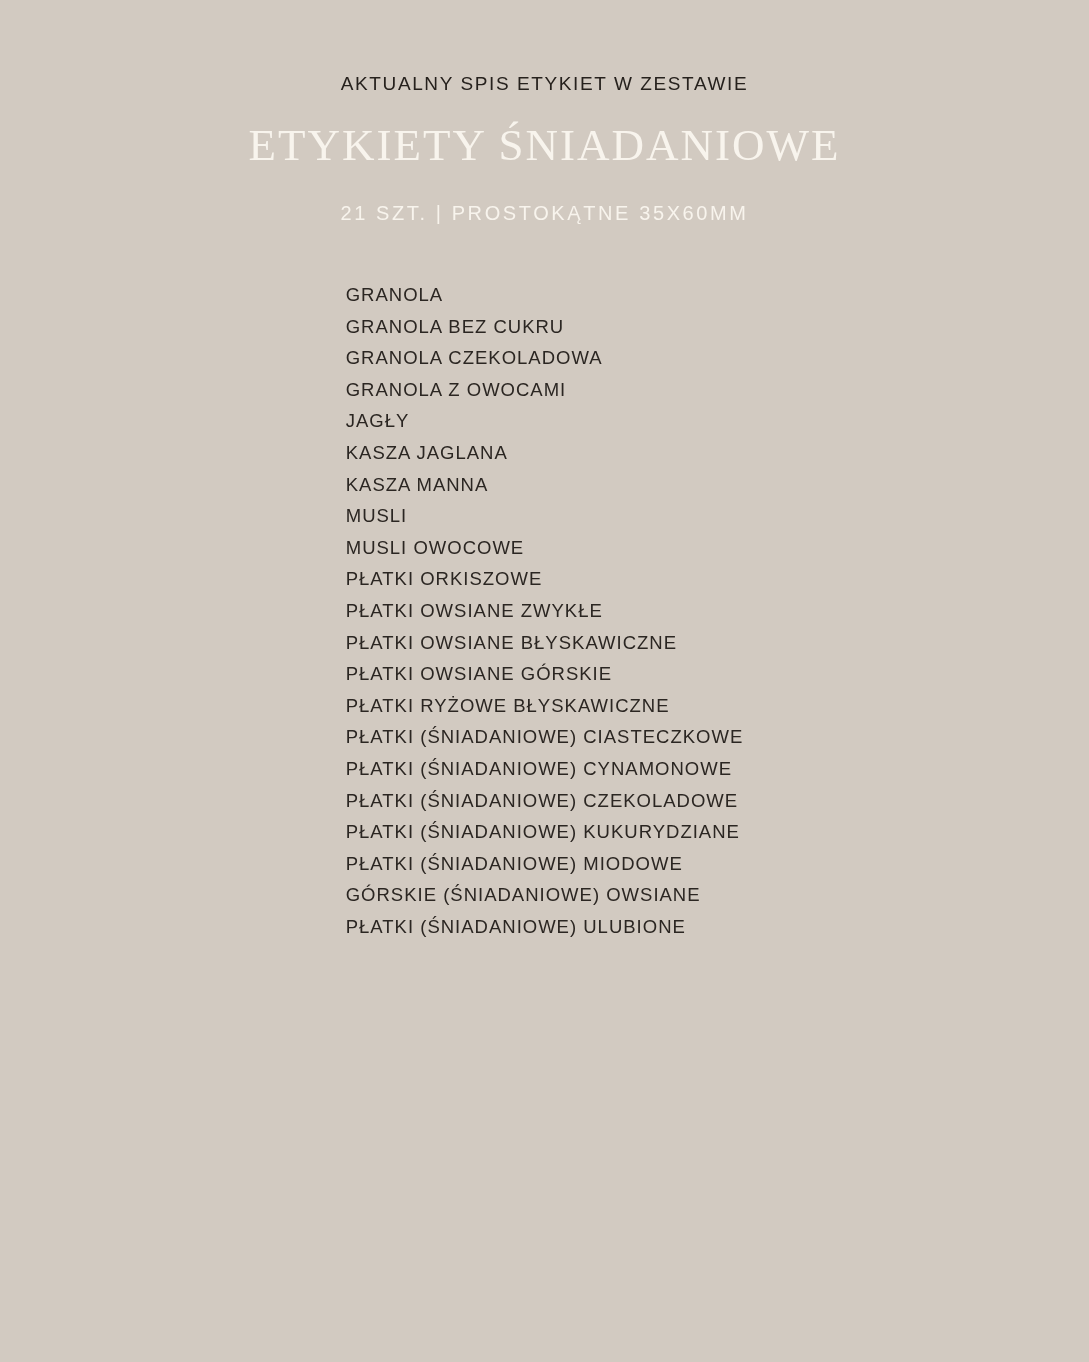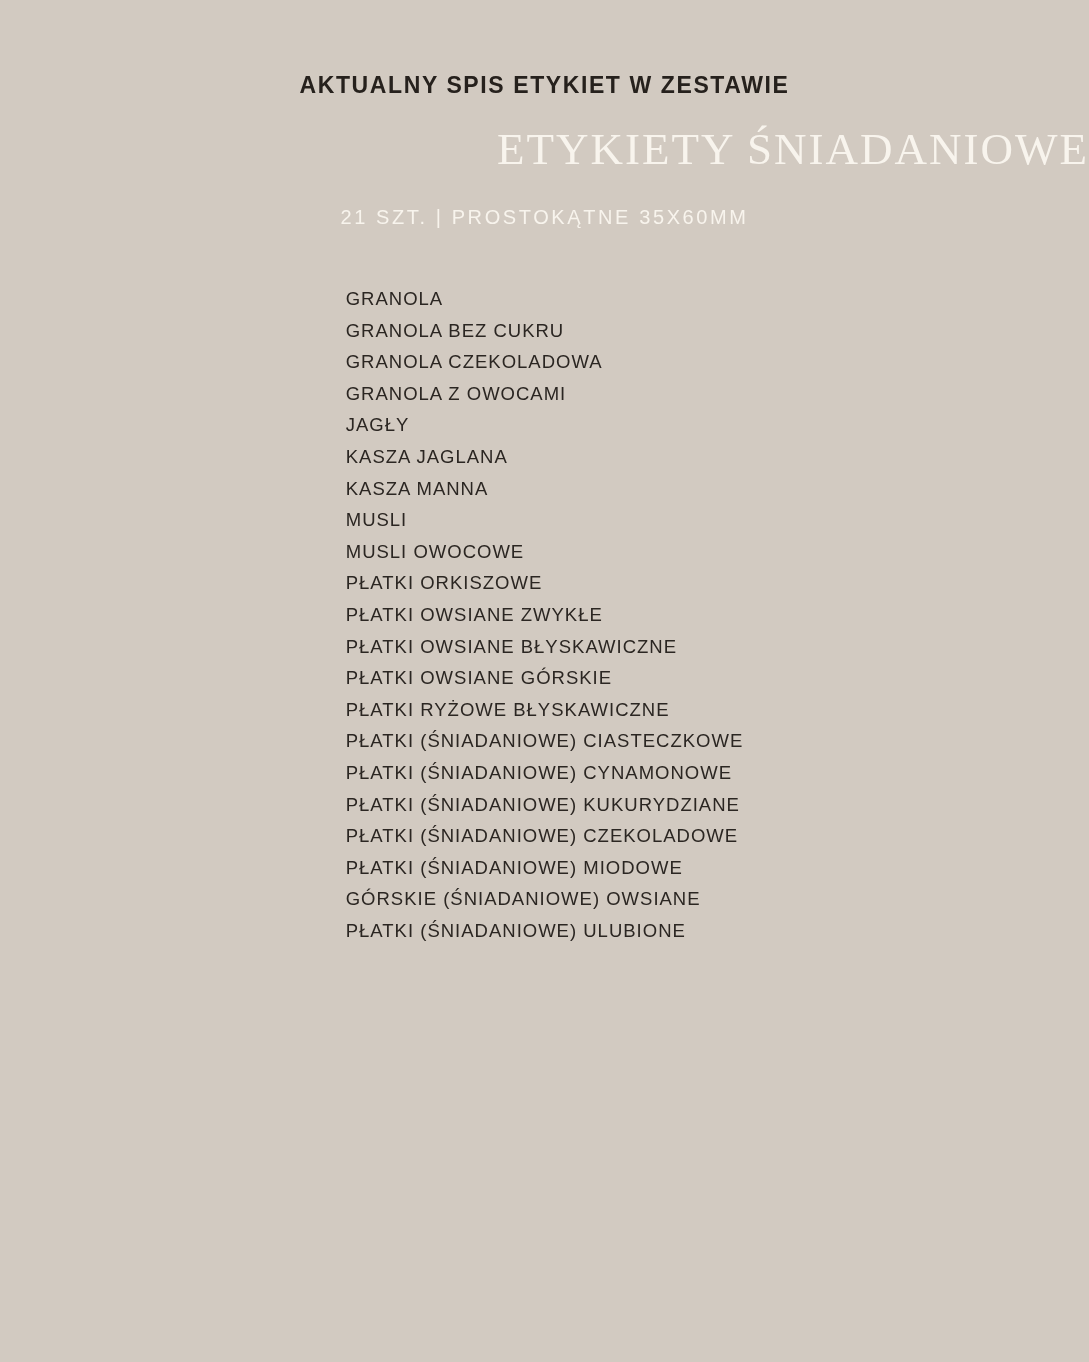--- a/index.html
+++ b/index.html
@@ -18,10 +18,10 @@
   }
   .kicker {
     text-align: center;
-    font-size: 23px;
+    font-size: 19px;
     line-height: 1;
     letter-spacing: 1.6px;
-    font-weight: 700;
+    font-weight: 400;
     color: #26211d;
   }
   .title {

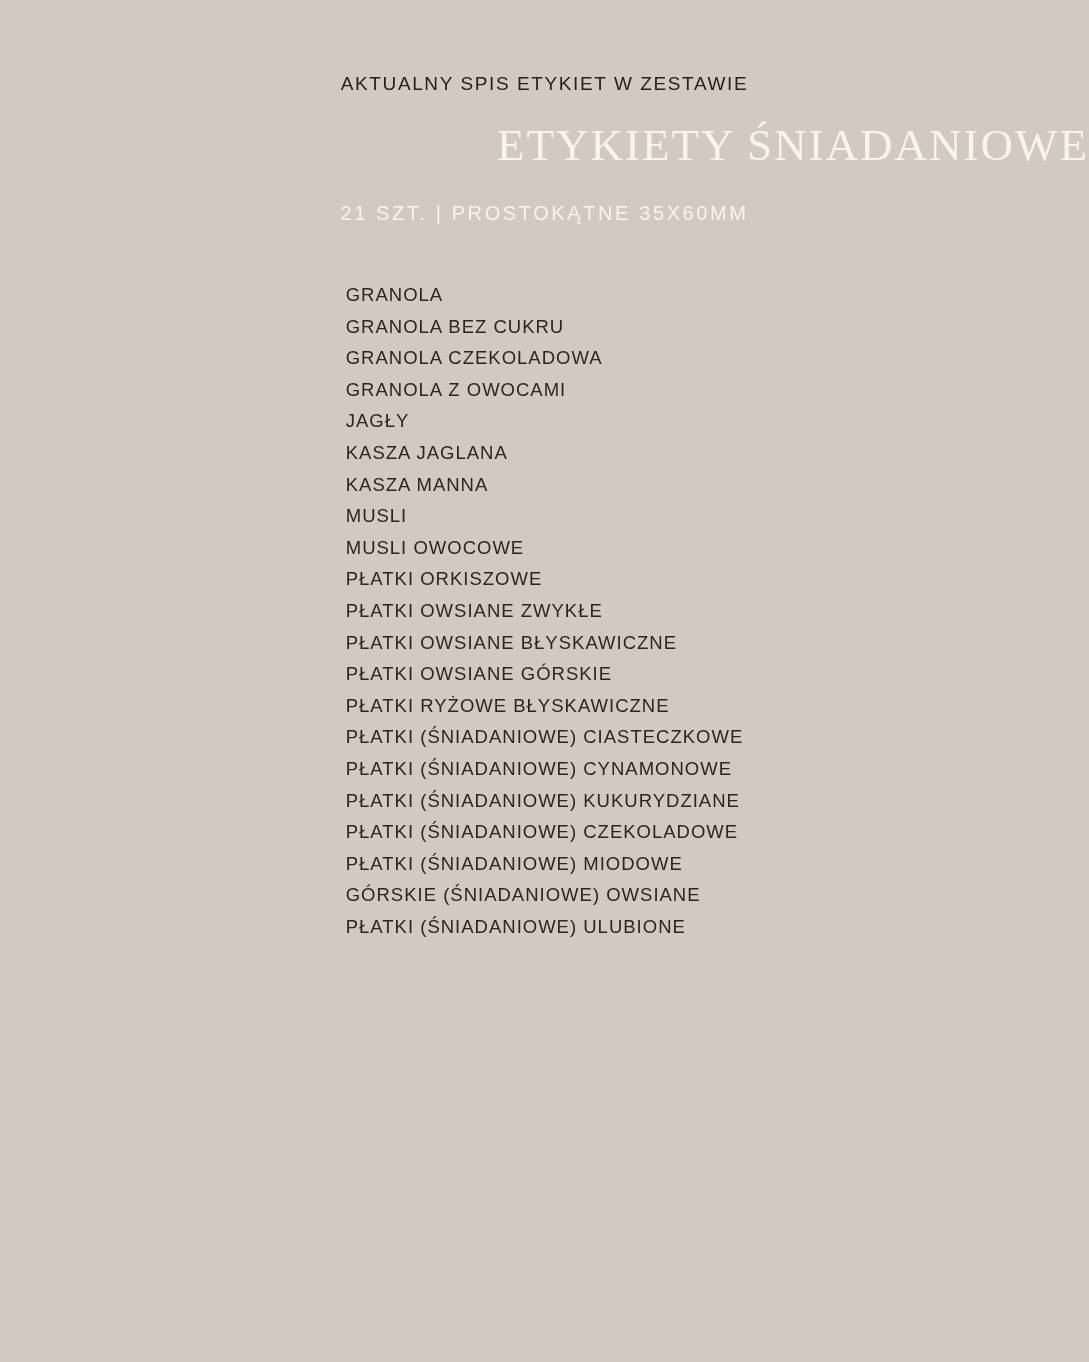--- a/index.html
+++ b/index.html
@@ -25,7 +25,7 @@
     color: #26211d;
   }
   .title {
-    text-align: right;
+    text-align: center;
     font-family: "Liberation Serif", serif;
     font-size: 45px;
     line-height: 1;

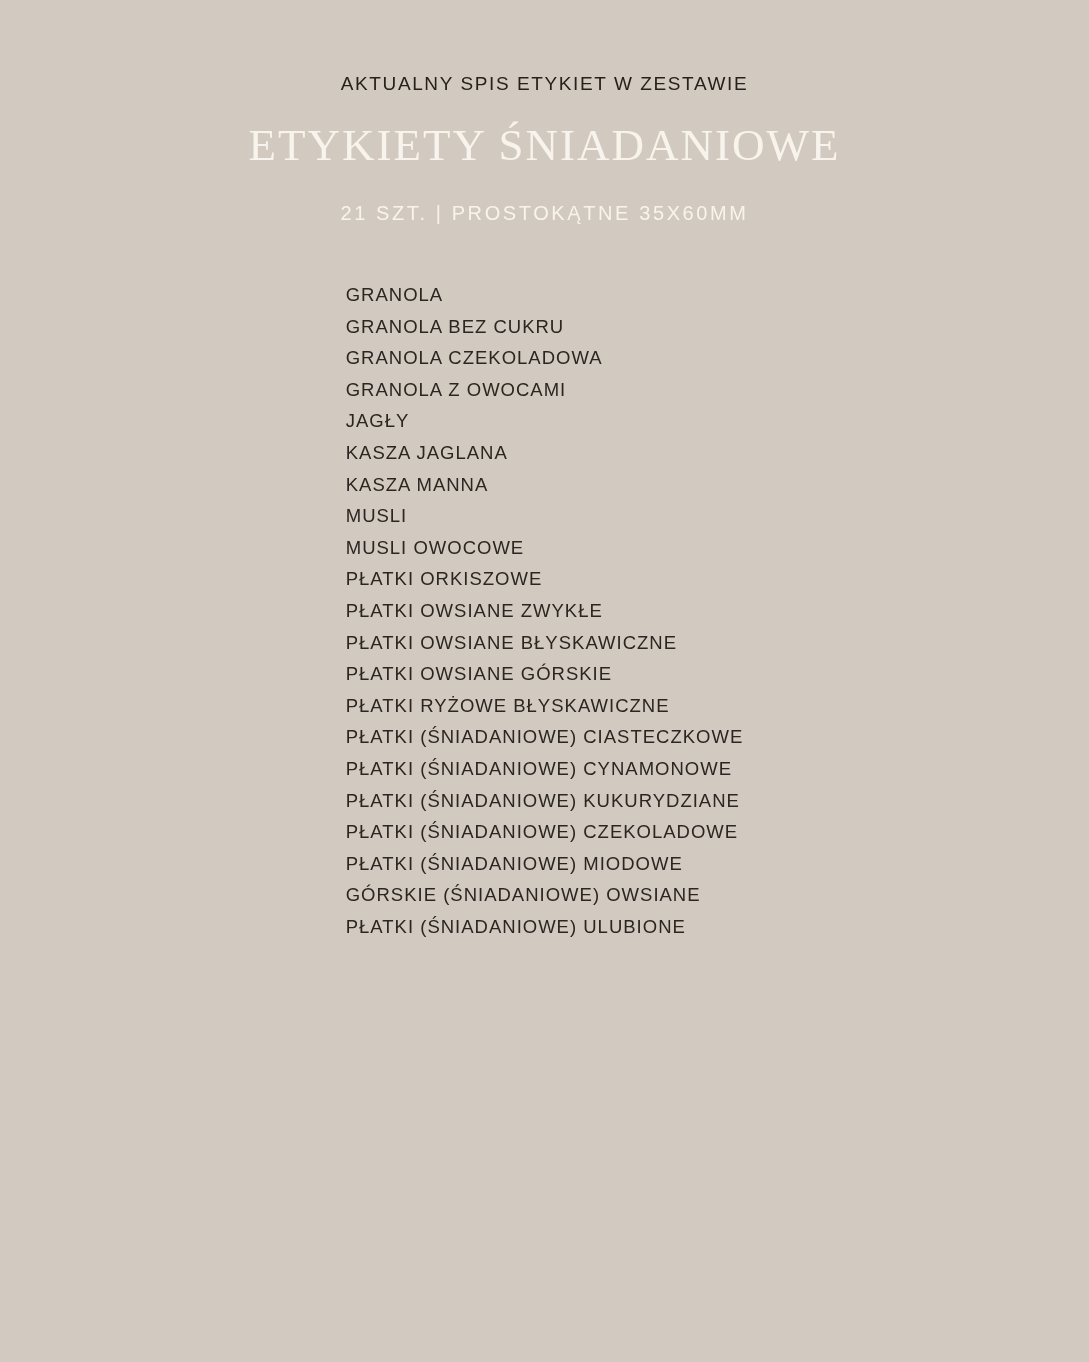--- a/index.html
+++ b/index.html
@@ -82,8 +82,8 @@
       <li>PŁATKI RYŻOWE BŁYSKAWICZNE</li>
       <li>PŁATKI (ŚNIADANIOWE) CIASTECZKOWE</li>
       <li>PŁATKI (ŚNIADANIOWE) CYNAMONOWE</li>
+      <li>PŁATKI (ŚNIADANIOWE) CZEKOLADOWE</li>
       <li>PŁATKI (ŚNIADANIOWE) KUKURYDZIANE</li>
-      <li>PŁATKI (ŚNIADANIOWE) CZEKOLADOWE</li>
       <li>PŁATKI (ŚNIADANIOWE) MIODOWE</li>
       <li>GÓRSKIE (ŚNIADANIOWE) OWSIANE</li>
       <li>PŁATKI (ŚNIADANIOWE) ULUBIONE</li>

